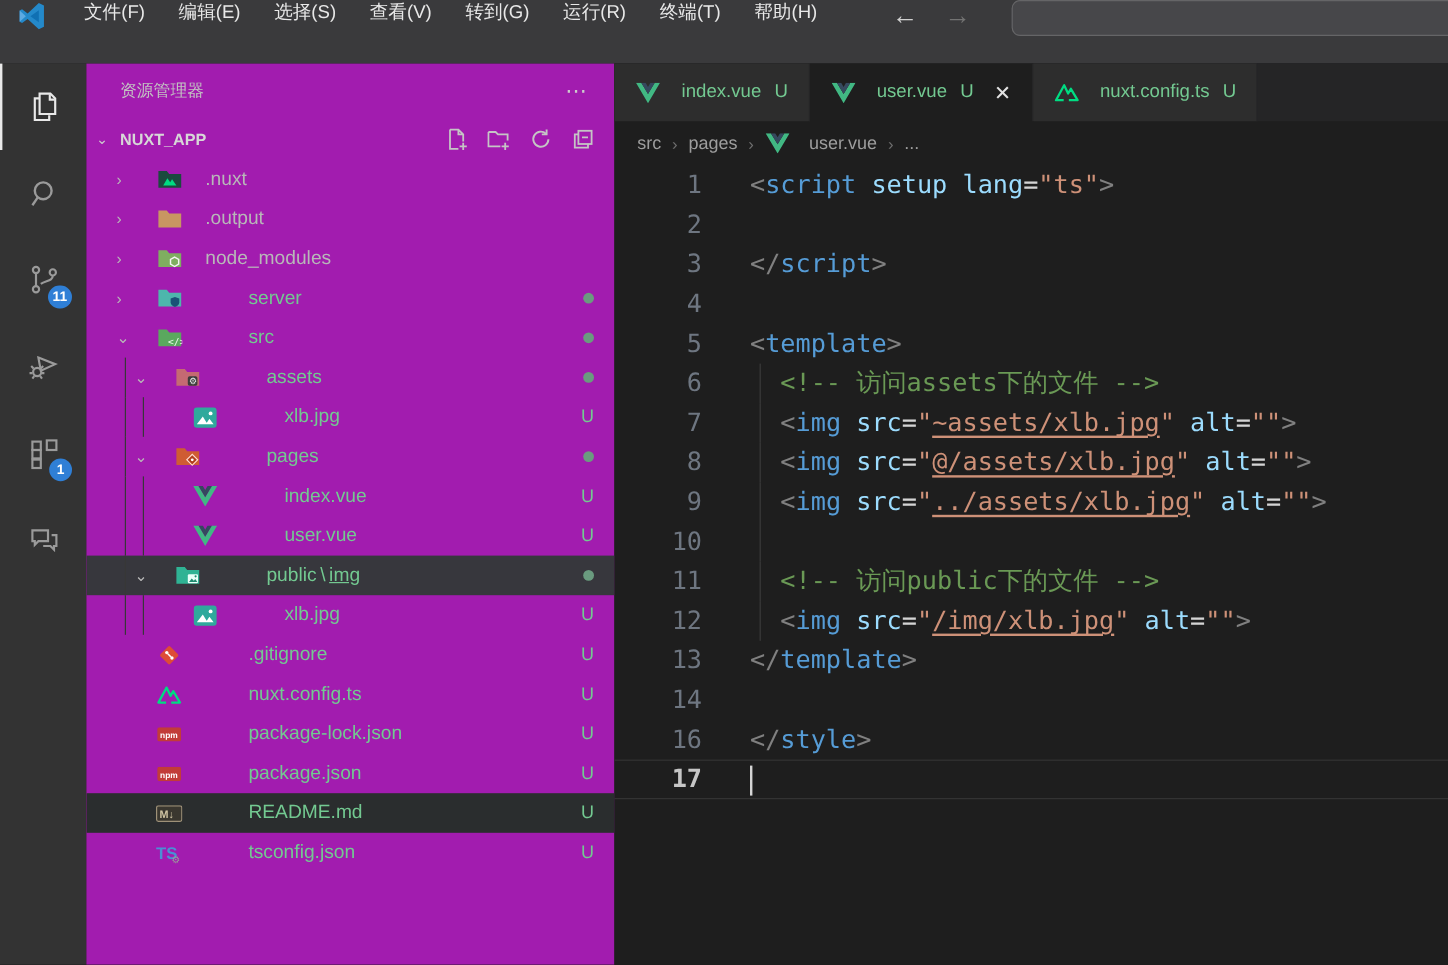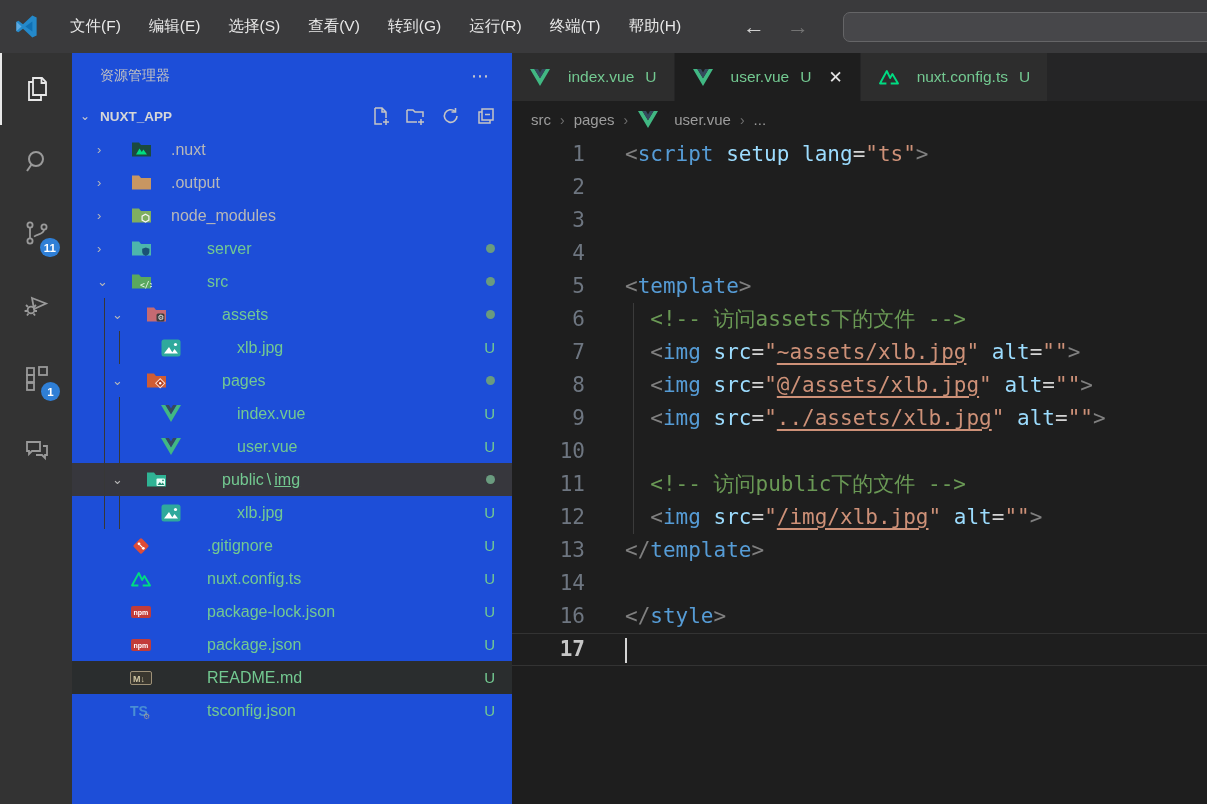--- a/index.html
+++ b/index.html
@@ -8,7 +8,7 @@
   svg { display:block; }
 
   
-  .titlebar { height:53px; background:#3a3a3c; display:flex; align-items:center;
+  .titlebar { height:53px; background:#3a3a3c; display:flex; align-items:flex-start;
     color:#e8e8e8; overflow:hidden; }
   .vscode-logo { margin:0 16px 0 13px; }
   .menu-item { padding:6px 14px; font-size:15.5px; cursor:default; border-radius:5px; }

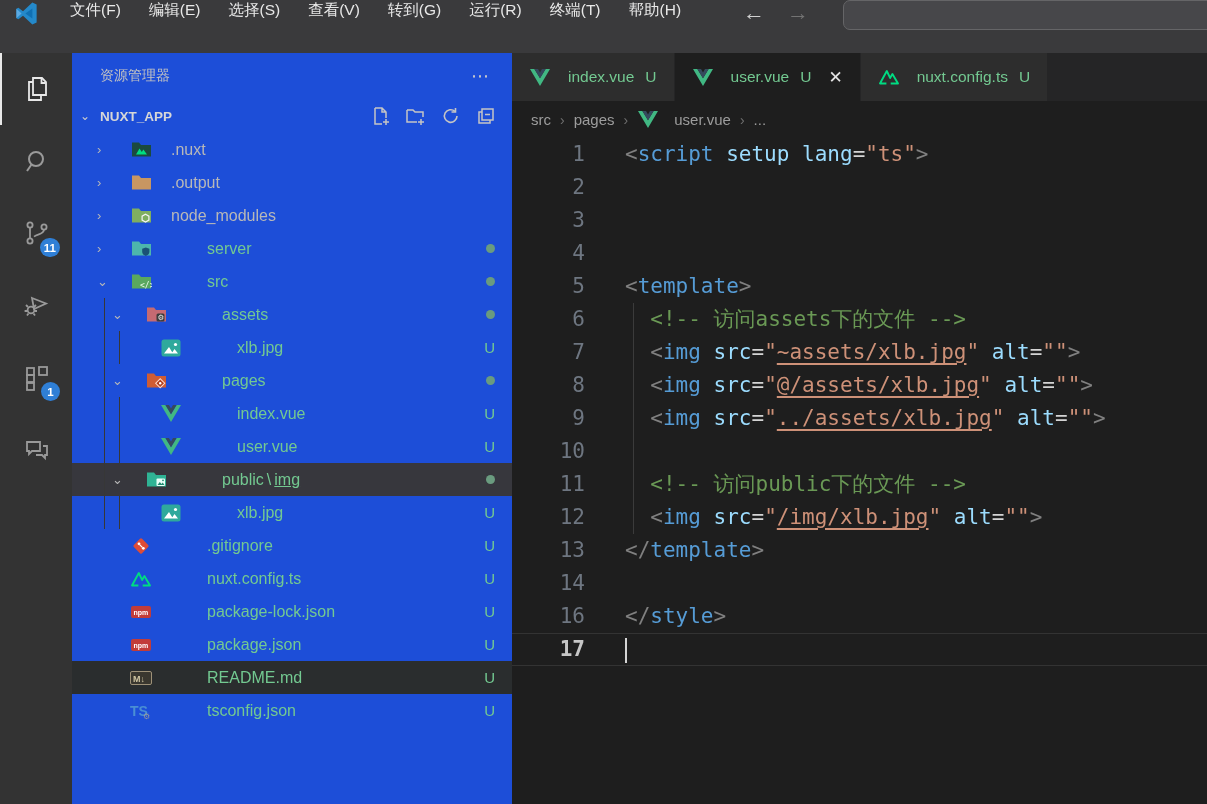--- a/index.html
+++ b/index.html
@@ -31,7 +31,7 @@
     font-weight:bold; display:flex; align-items:center; justify-content:center; }
 
   
-  .sidebar { width:440px; background:#1d4ed8; color:#cccccc; display:flex; flex-direction:column; }
+  .sidebar { width:440px; background:#a21caf; color:#cccccc; display:flex; flex-direction:column; }
   .sb-header { height:46px; display:flex; align-items:center; padding:0 22px 0 28px; font-size:14px; color:#c2c2c2; }
   .sb-more { margin-left:auto; font-size:18px; letter-spacing:1px; color:#cccccc; }
   .section-row { height:34px; display:flex; align-items:center; padding:0 16px 0 8px;

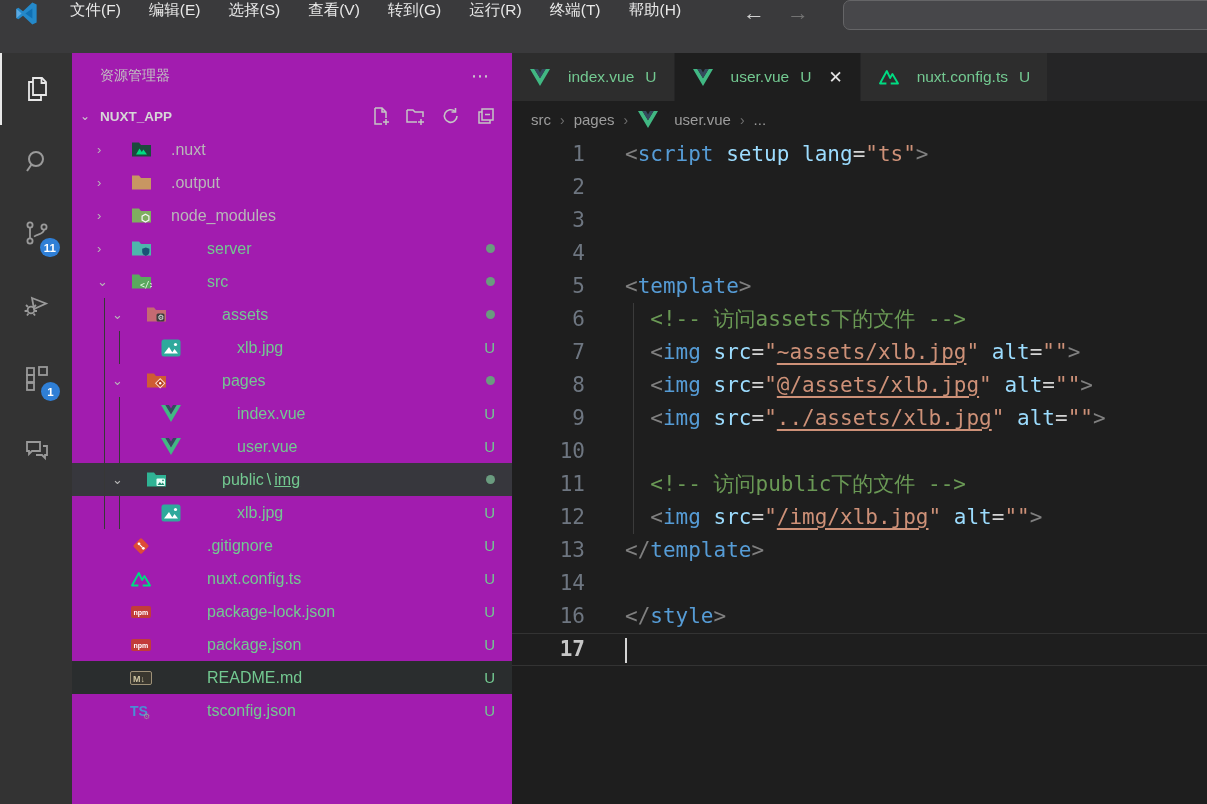--- a/index.html
+++ b/index.html
@@ -542,6 +542,7 @@
         <div class="code-line">
     
     <span class="ln">3</span>
+    <span class="ct"><span class="tk-p">&lt;/</span><span class="tk-t">script</span><span class="tk-p">&gt;</span></span>
     
   </div>
         <div class="code-line">

